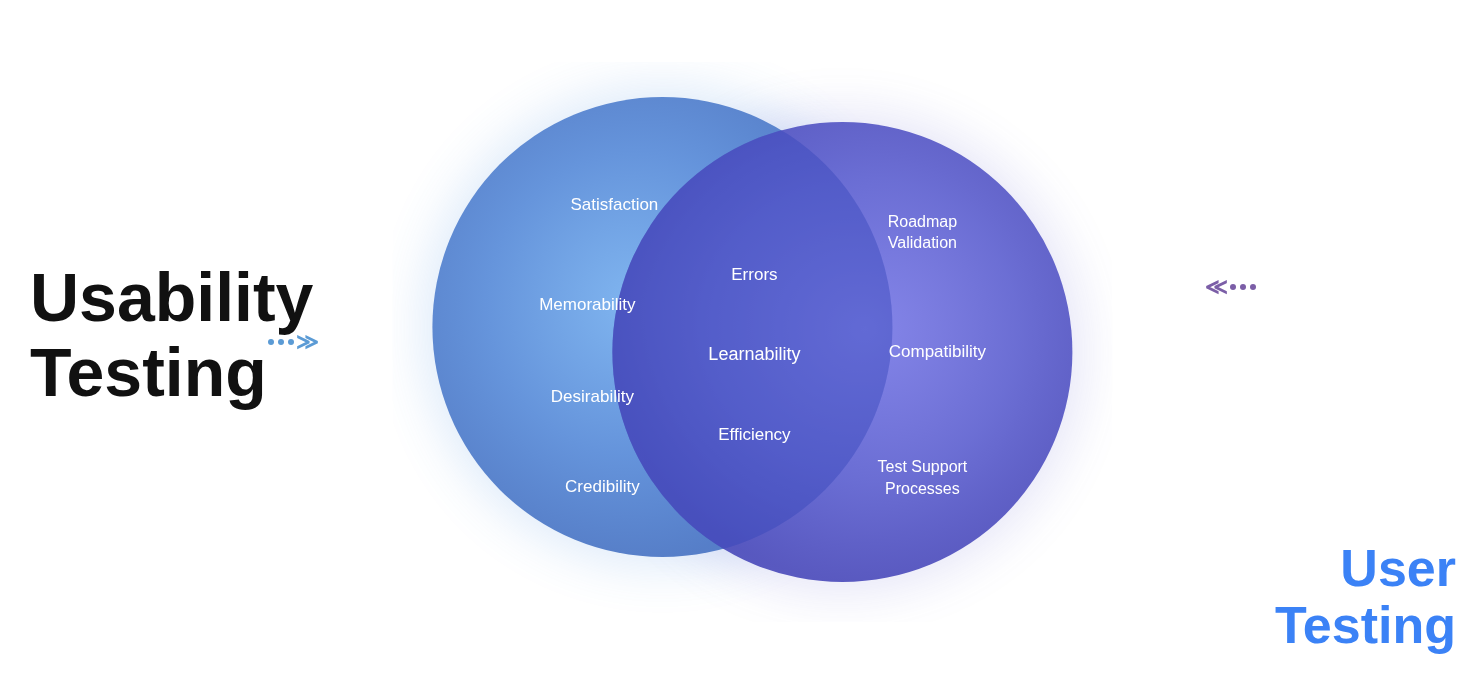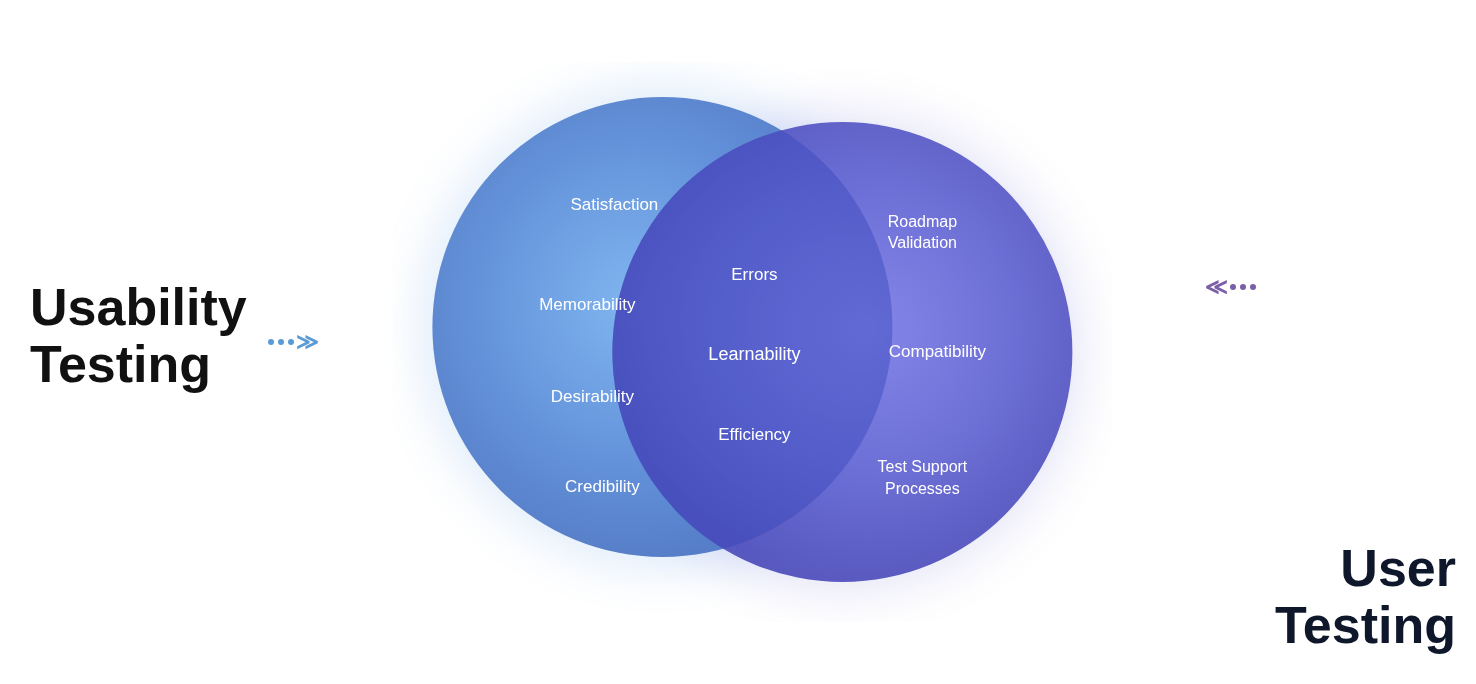--- a/index.html
+++ b/index.html
@@ -30,7 +30,7 @@
       left: 30px;
       top: 50%;
       transform: translateY(-55%);
-      font-size: 52px;
+      font-size: 68px;
       font-weight: 900;
       color: #111111;
       line-height: 1.1;

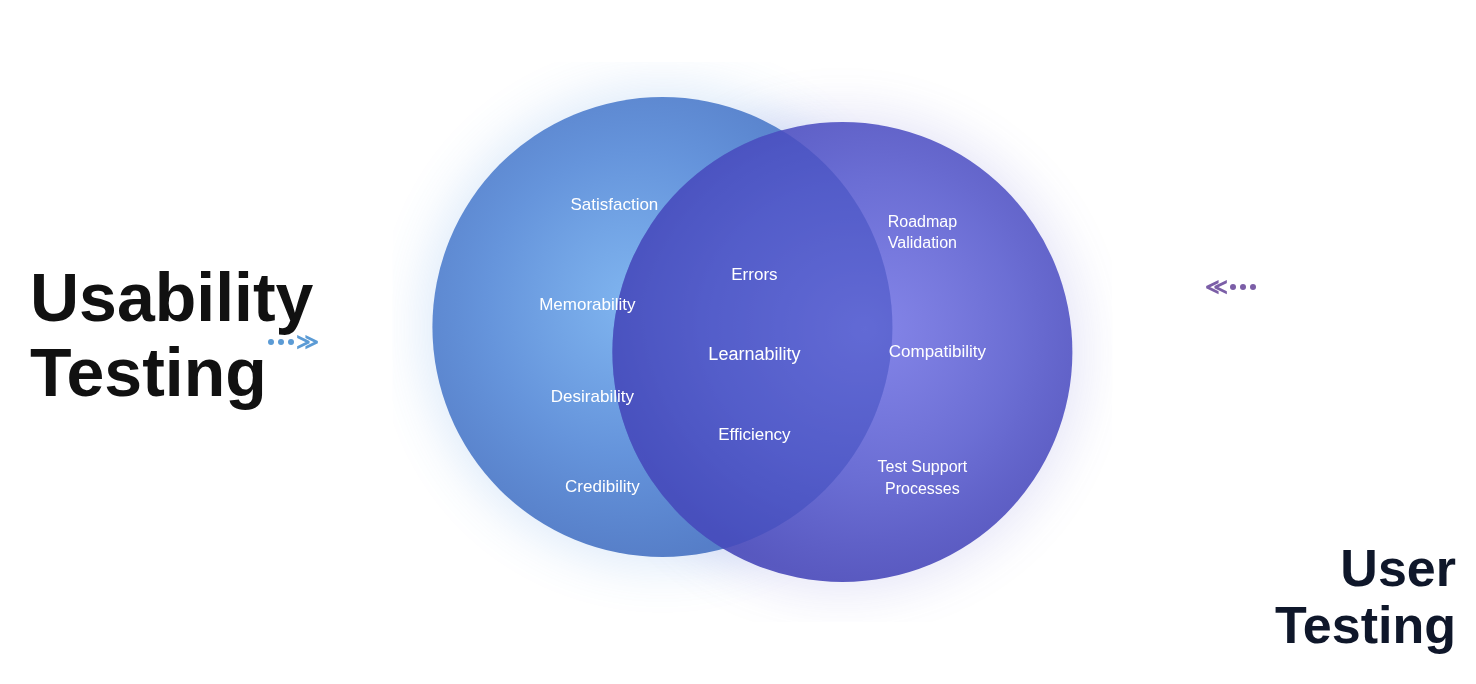--- a/index.html
+++ b/index.html
@@ -45,7 +45,7 @@
       bottom: 30px;
       font-size: 52px;
       font-weight: 900;
-      color: #0f172a;
+      color: #3b82f6;
       line-height: 1.1;
       text-align: right;
       width: 220px;

